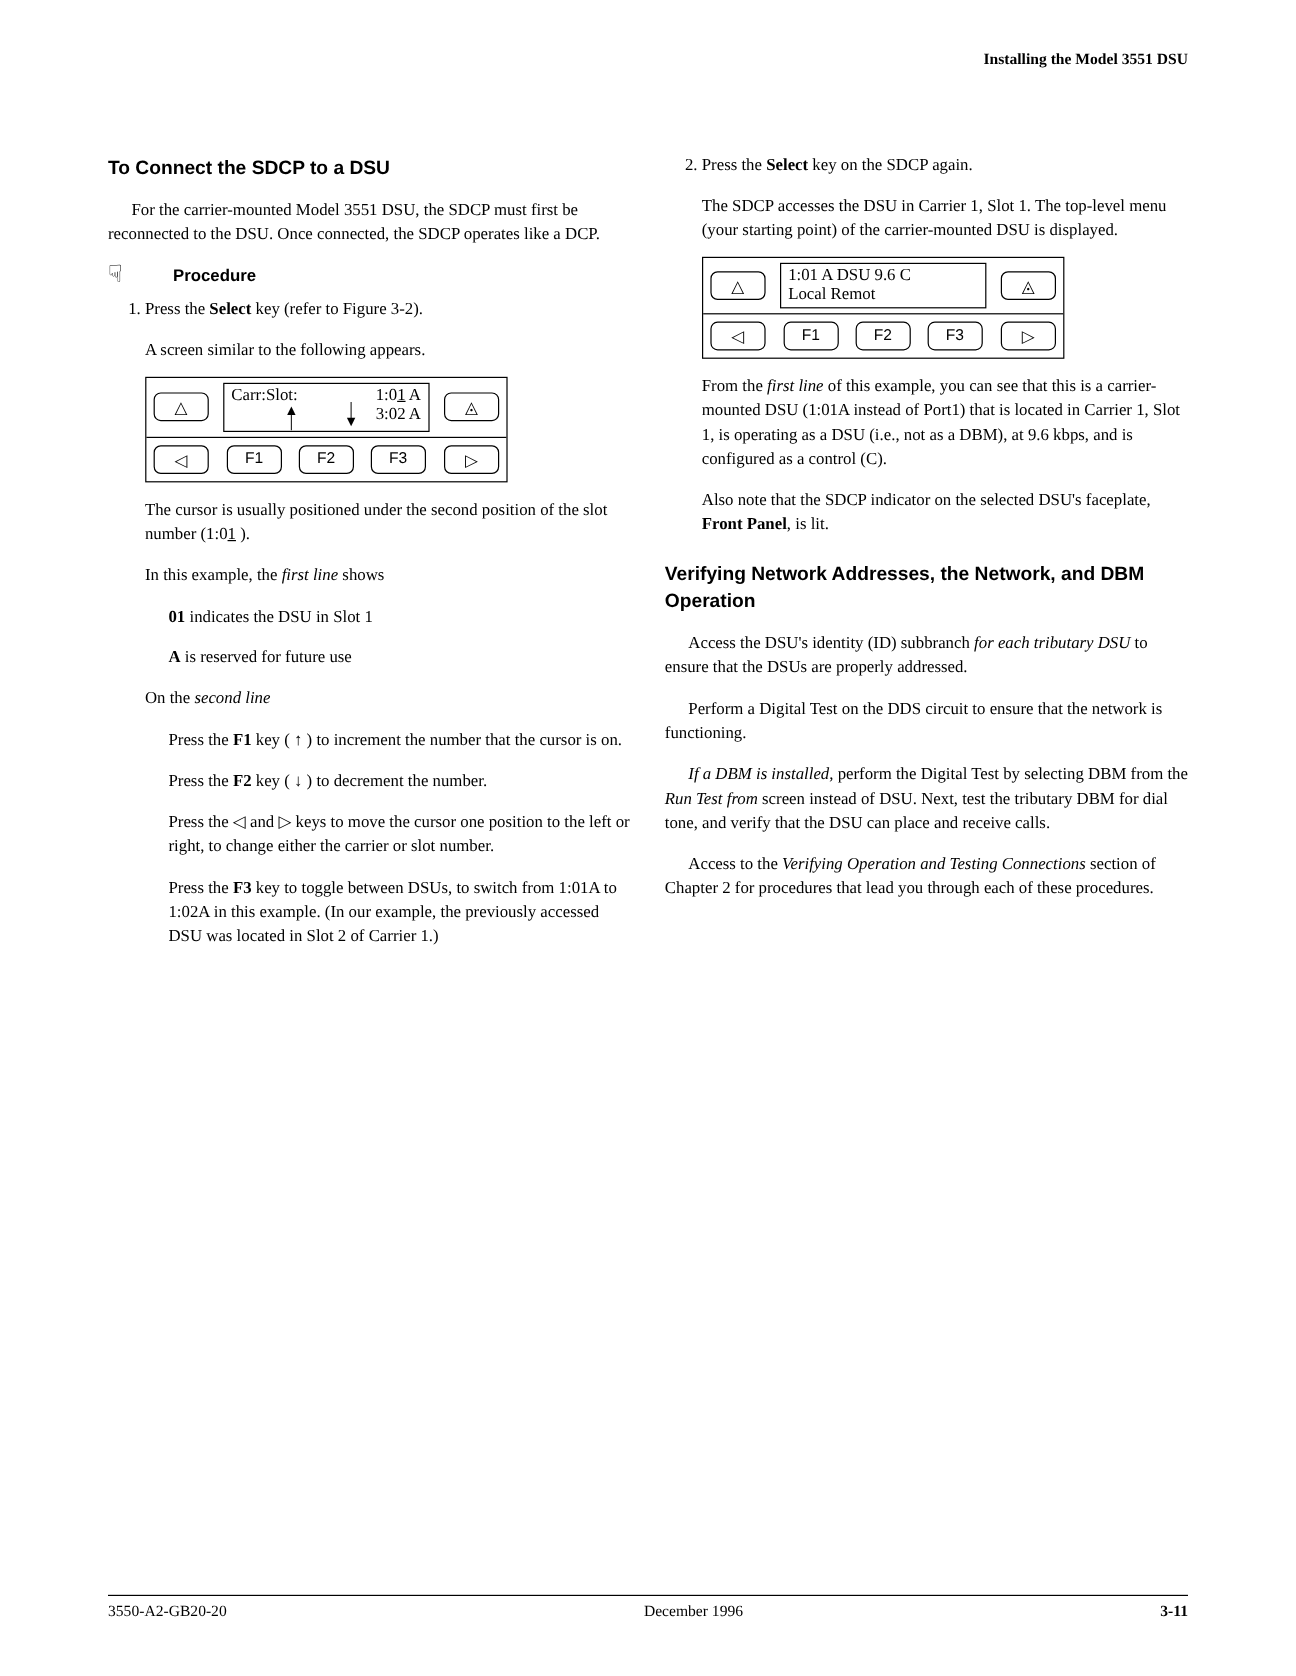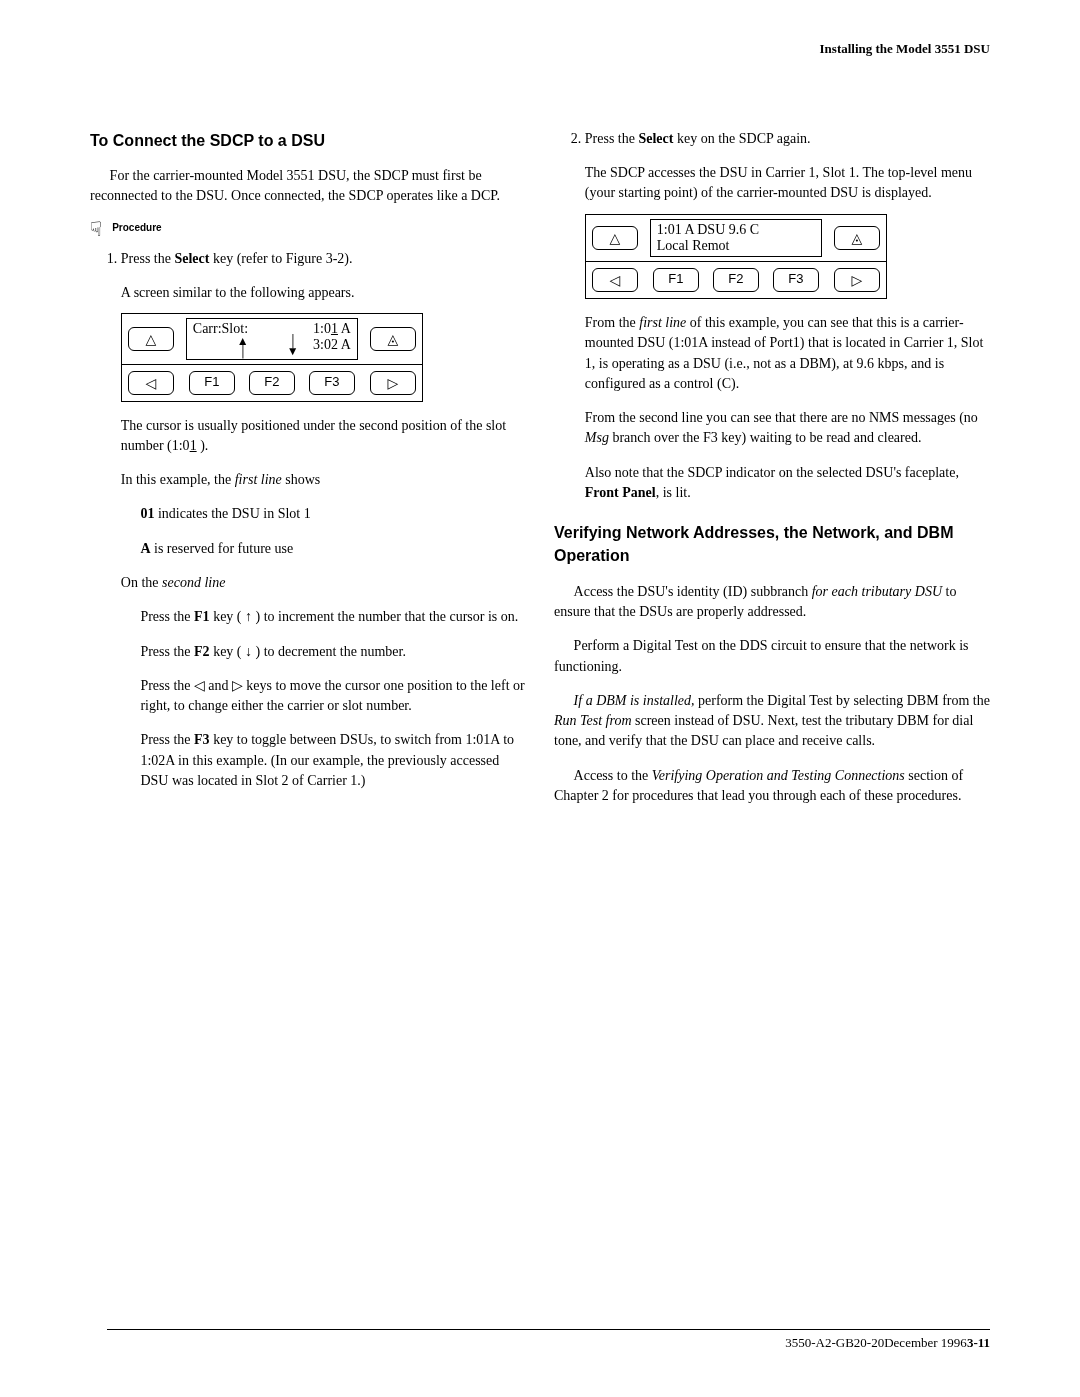--- a/index.html
+++ b/index.html
@@ -49,7 +49,8 @@
   .proc-label {
     font-family: Arial, Helvetica, sans-serif;
     font-weight: bold;
-    font-size: 10px;
+    font-size: 14px;
+    margin-left: 32px;
   }
   ol.numlist {
     list-style: decimal;

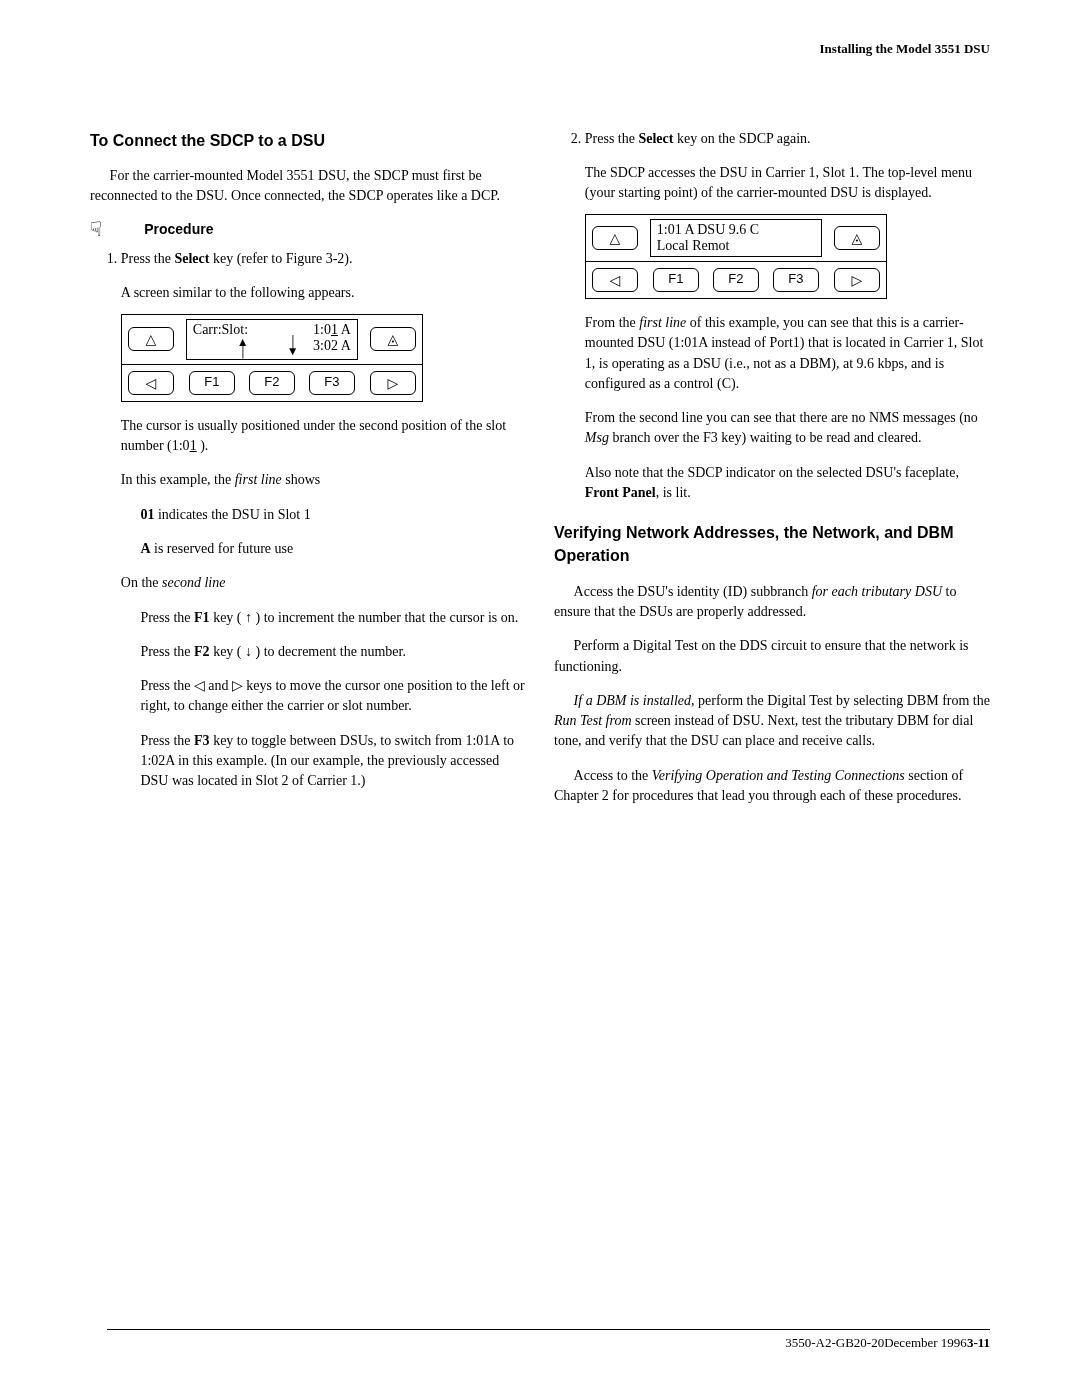--- a/index.html
+++ b/index.html
@@ -284,9 +284,6 @@
           <span>From the </span><i>first line</i><span> of this example, you can see that this is a carrier-mounted DSU (1:01A instead of Port1) that is located in Carrier 1, Slot 1, is operating as a DSU (i.e., not as a DBM), at 9.6 kbps, and is configured as a control (C).</span>
         </p>
         <p>
-          <span>From the second line you can see that there are no NMS messages (no </span><i>Msg</i><span> branch over the F3 key) waiting to be read and cleared.</span>
-        </p>
-        <p>
           <span>Also note that the SDCP indicator on the selected DSU's faceplate, </span><b>Front Panel</b><span>, is lit.</span>
         </p>
       </div>

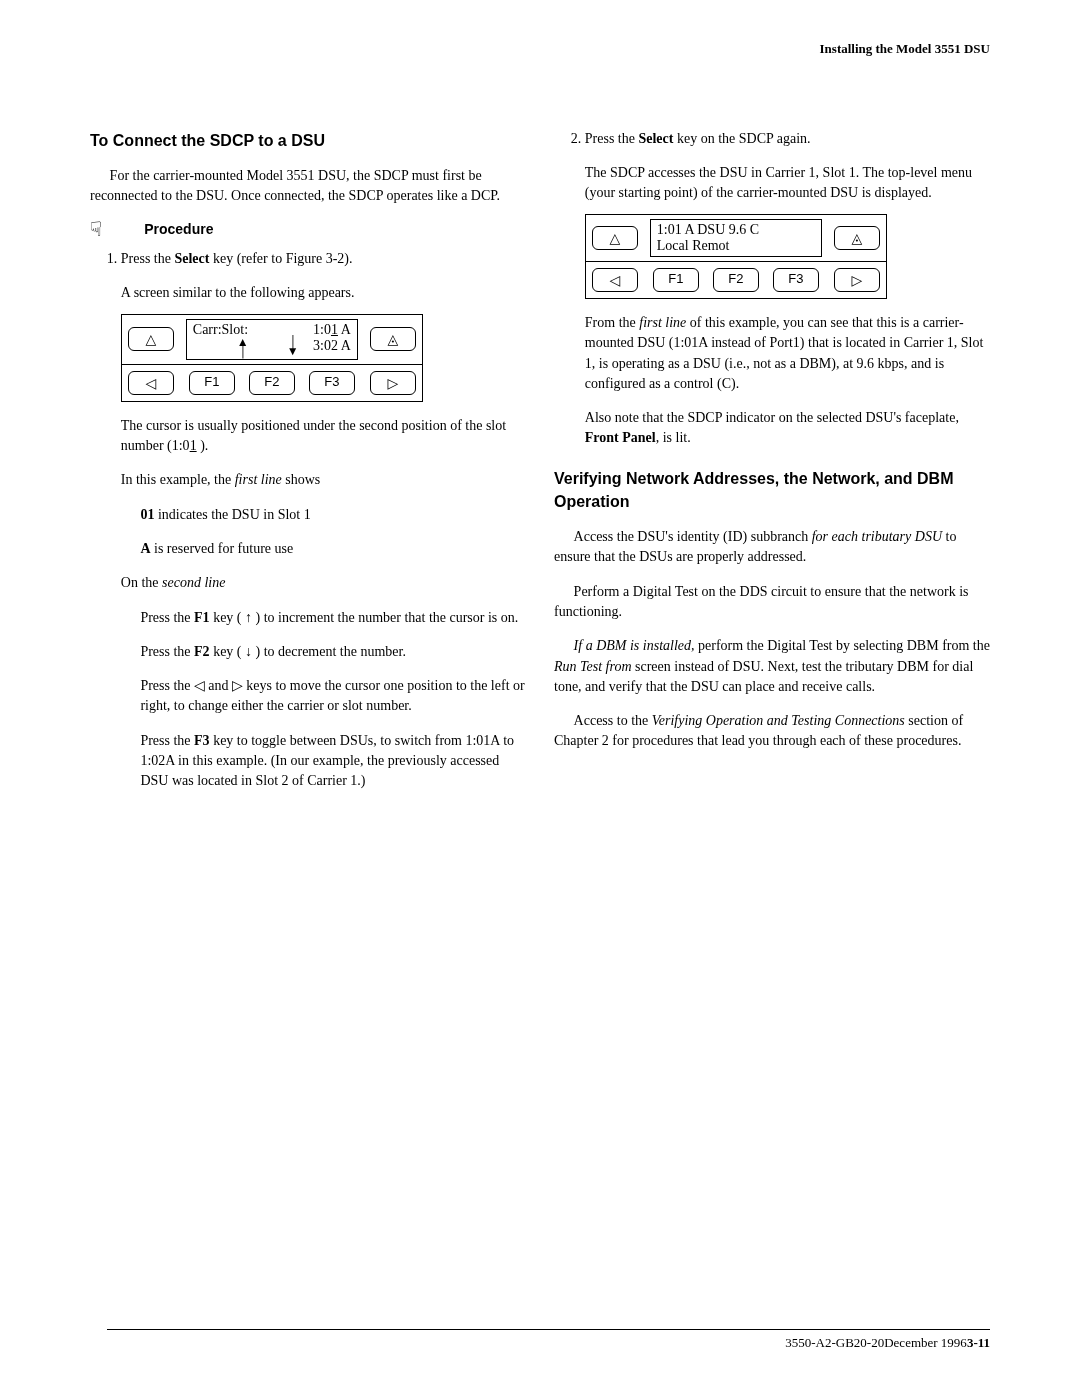--- a/index.html
+++ b/index.html
@@ -121,14 +121,15 @@
 
   .footer {
     position: absolute;
-    left: 107px;
+    left: 90px;
     right: 90px;
     bottom: 44px;
     border-top: 1px solid #000;
     display: flex;
-    justify-content: flex-end;
+    justify-content: space-between;
     font-size: 13px;
     padding-top: 4px;
+    gap: 45px;
   }
   .footer .pn { font-weight: bold; }
   b { font-weight: bold; }

